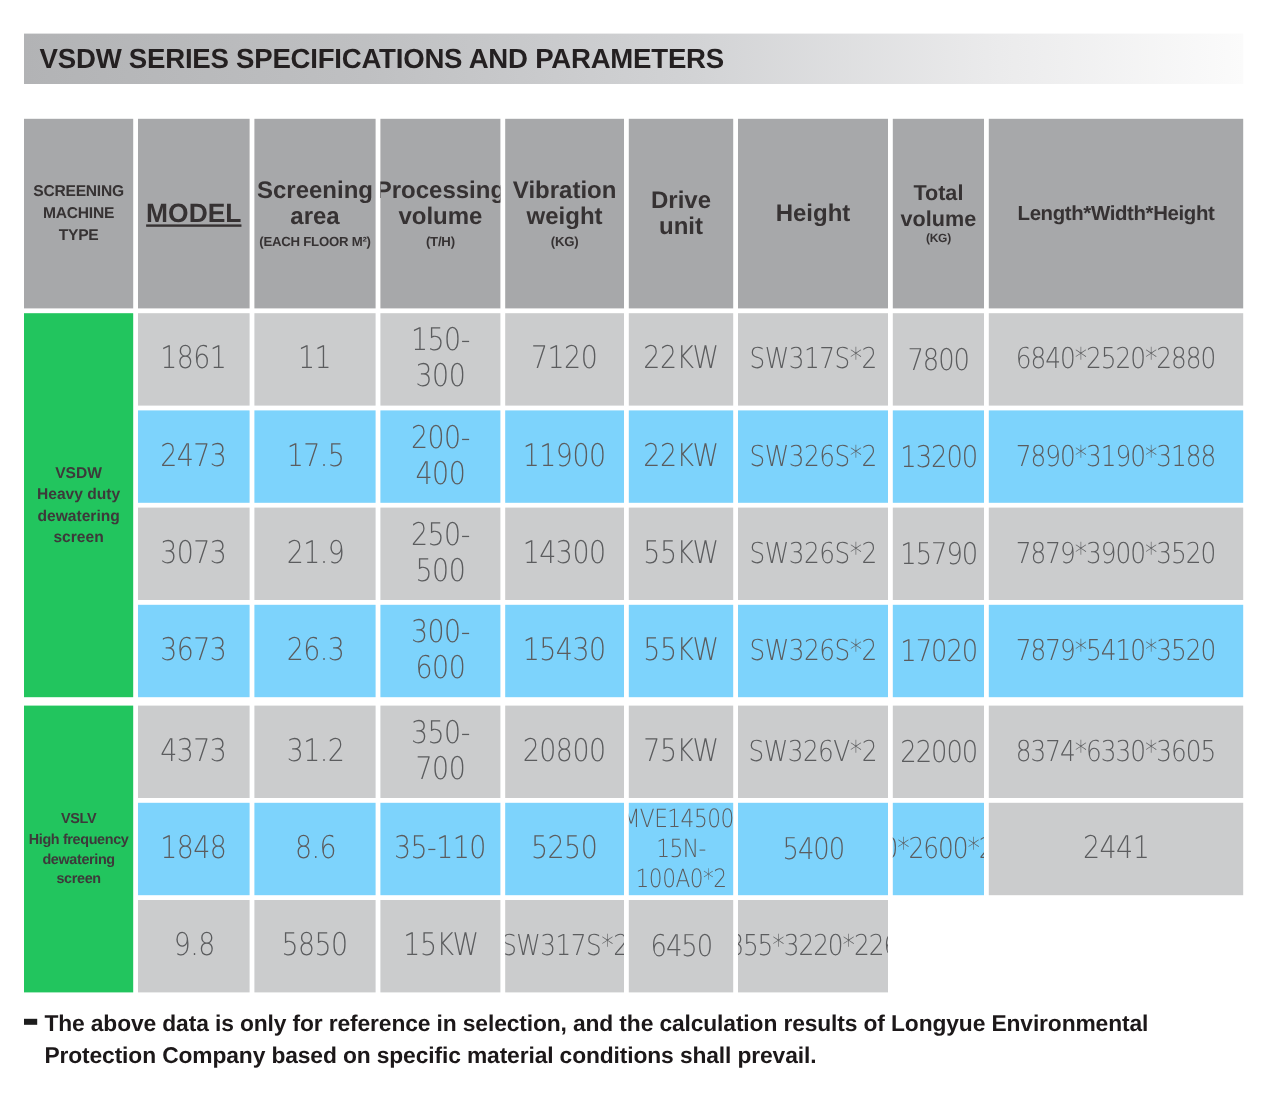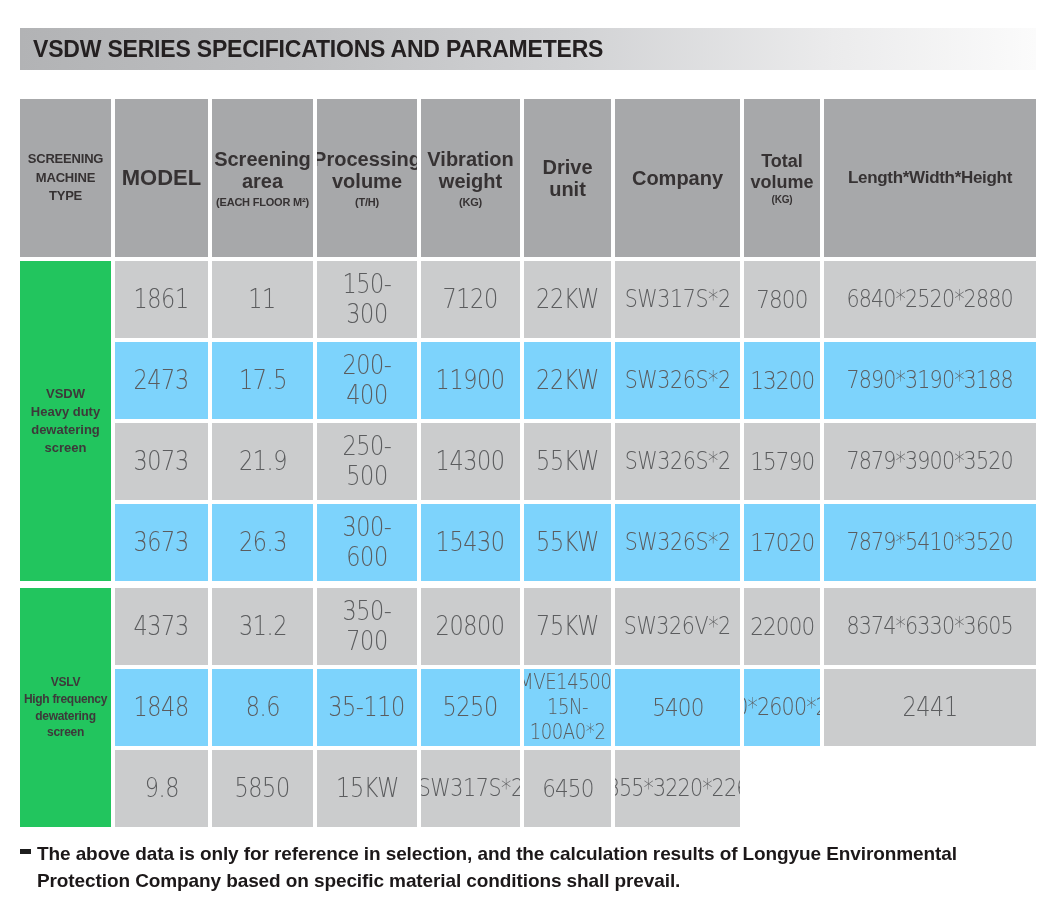--- a/index.html
+++ b/index.html
@@ -51,7 +51,7 @@
   .h-main { font-weight: bold; font-size: 20px; line-height: 1.12; white-space: pre-line; }
   .h-sub  { font-weight: bold; font-size: 11px; margin-top: 4px; letter-spacing: -0.2px; }
   .hc-type .h-main { font-size: 13px; line-height: 1.45; letter-spacing: -0.2px; }
-  .hc-model .h-main { font-size: 22px; }
+  .hc-model .h-main { font-size: 22px; text-decoration: underline; }
   .hc-tw .h-main { font-size: 18px; }
   .hc-tw .h-sub { font-size: 10px; margin-top: 2px; }
   .hc-lwh .h-main { font-size: 17px; letter-spacing: -0.3px; }

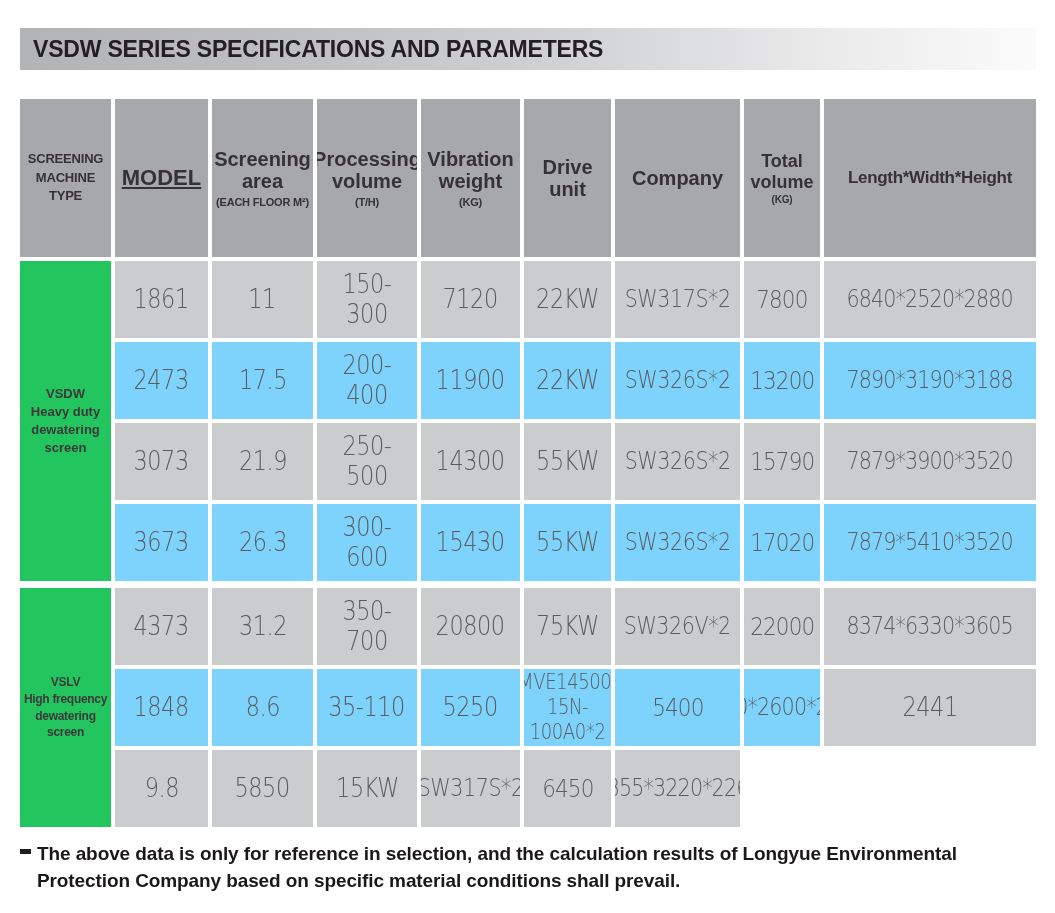--- a/index.html
+++ b/index.html
@@ -133,7 +133,7 @@
 unit</span>
       </div>
     <div class="cell hc">
-        <span class="h-main">Company</span>
+        <span class="h-main">Height</span>
       </div>
     <div class="cell hc hc-tw">
         <span class="h-main">Total

